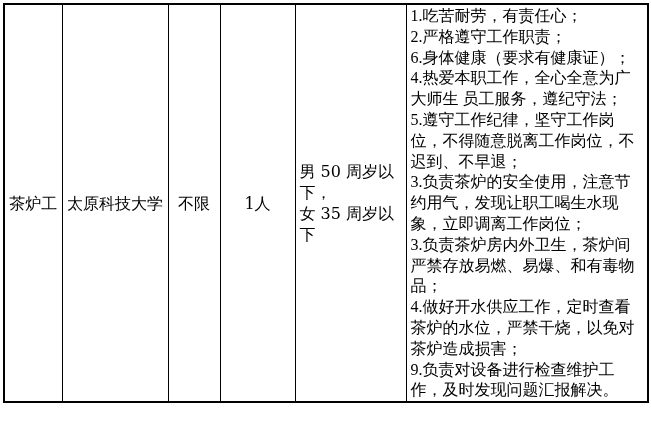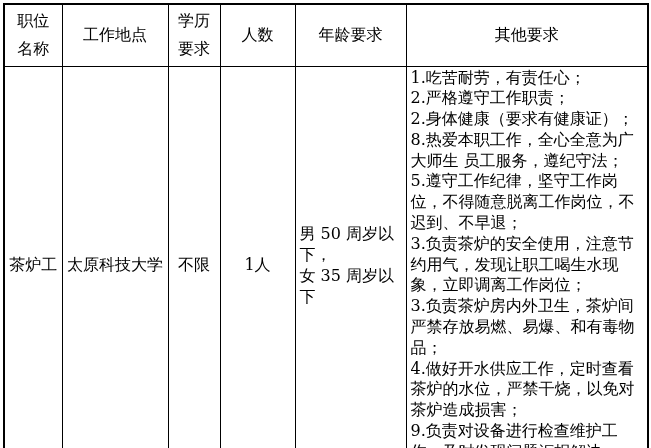--- a/index.html
+++ b/index.html
@@ -70,28 +70,6 @@
     <col style="width:242px">
   </colgroup>
   <tbody>
-    <tr class="header-row">
-      <th>
-        <span class="hline">职位</span>
-        <span class="hline">名称</span>
-      </th>
-      <th>
-        <span>工作地点</span>
-      </th>
-      <th>
-        <span class="hline">学历</span>
-        <span class="hline">要求</span>
-      </th>
-      <th>
-        <span>人数</span>
-      </th>
-      <th>
-        <span>年龄要求</span>
-      </th>
-      <th>
-        <span>其他要求</span>
-      </th>
-    </tr>
     <tr class="data-row">
       <td class="cell-center">茶炉工</td>
       <td class="cell-center">太原科技大学</td>

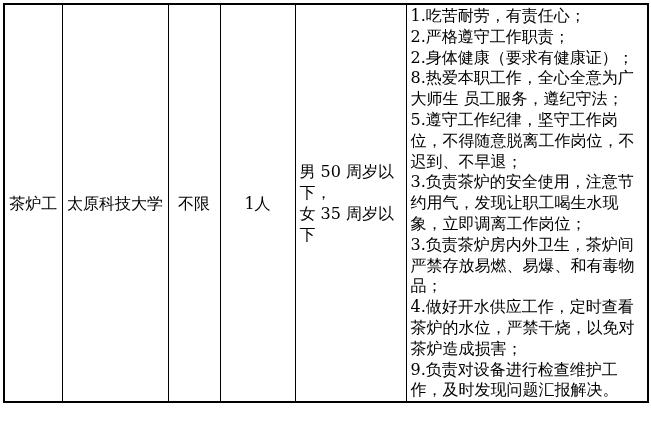--- a/index.html
+++ b/index.html
@@ -55,6 +55,7 @@
   .req-item {
     word-break: break-all;
     margin: 0;
+    font-family: Liberation Serif, serif;
   }
 </style>
 </head>

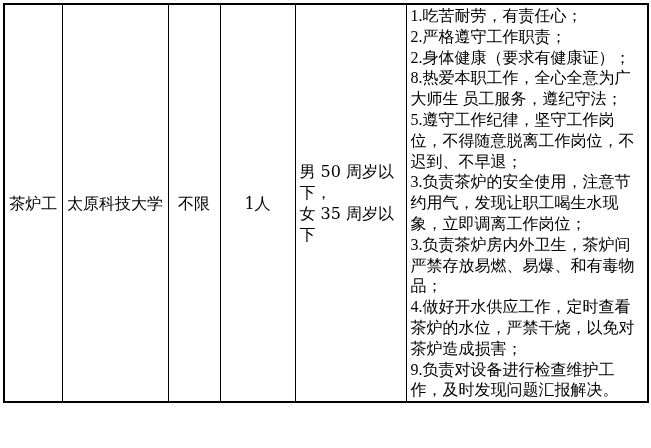--- a/index.html
+++ b/index.html
@@ -83,7 +83,7 @@
       <td class="cell-other">
         <div class="req-item">1.吃苦耐劳，有责任心；</div>
         <div class="req-item">2.严格遵守工作职责；</div>
-        <div class="req-item">2.身体健康（要求有健康证）；</div>
+        <div class="req-item">6.身体健康（要求有健康证）；</div>
         <div class="req-item">8.热爱本职工作，全心全意为广大师生 员工服务，遵纪守法；</div>
         <div class="req-item">5.遵守工作纪律，坚守工作岗位，不得随意脱离工作岗位，不迟到、不早退；</div>
         <div class="req-item">3.负责茶炉的安全使用，注意节约用气，发现让职工喝生水现象，立即调离工作岗位；</div>

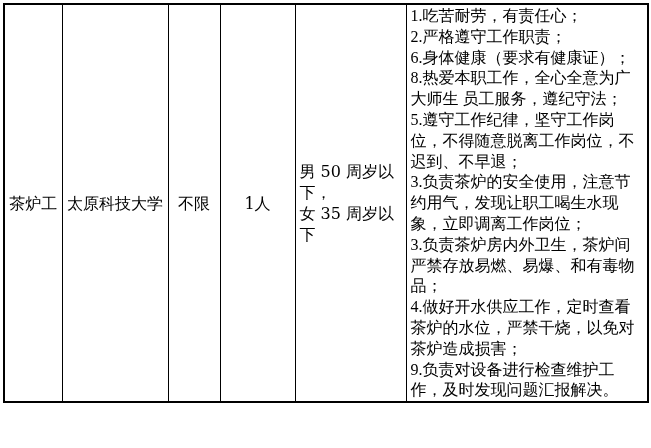--- a/index.html
+++ b/index.html
@@ -84,7 +84,7 @@
         <div class="req-item">1.吃苦耐劳，有责任心；</div>
         <div class="req-item">2.严格遵守工作职责；</div>
         <div class="req-item">6.身体健康（要求有健康证）；</div>
-        <div class="req-item">8.热爱本职工作，全心全意为广大师生 员工服务，遵纪守法；</div>
+        <div class="req-item">4.热爱本职工作，全心全意为广大师生 员工服务，遵纪守法；</div>
         <div class="req-item">5.遵守工作纪律，坚守工作岗位，不得随意脱离工作岗位，不迟到、不早退；</div>
         <div class="req-item">3.负责茶炉的安全使用，注意节约用气，发现让职工喝生水现象，立即调离工作岗位；</div>
         <div class="req-item">3.负责茶炉房内外卫生，茶炉间严禁存放易燃、易爆、和有毒物品；</div>

